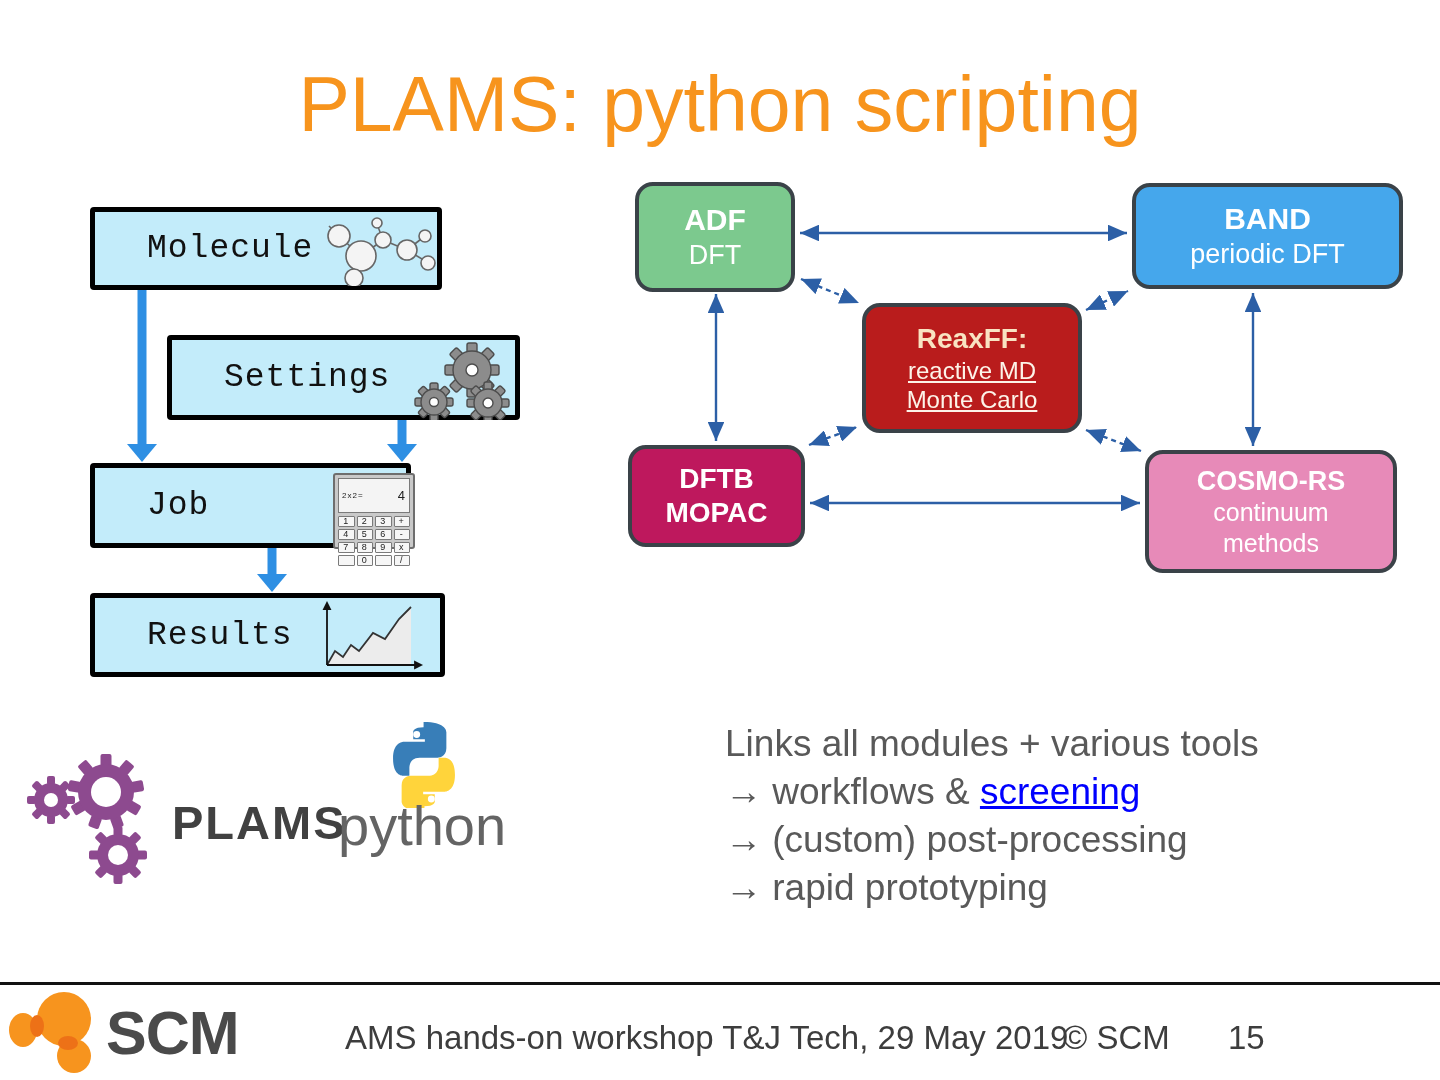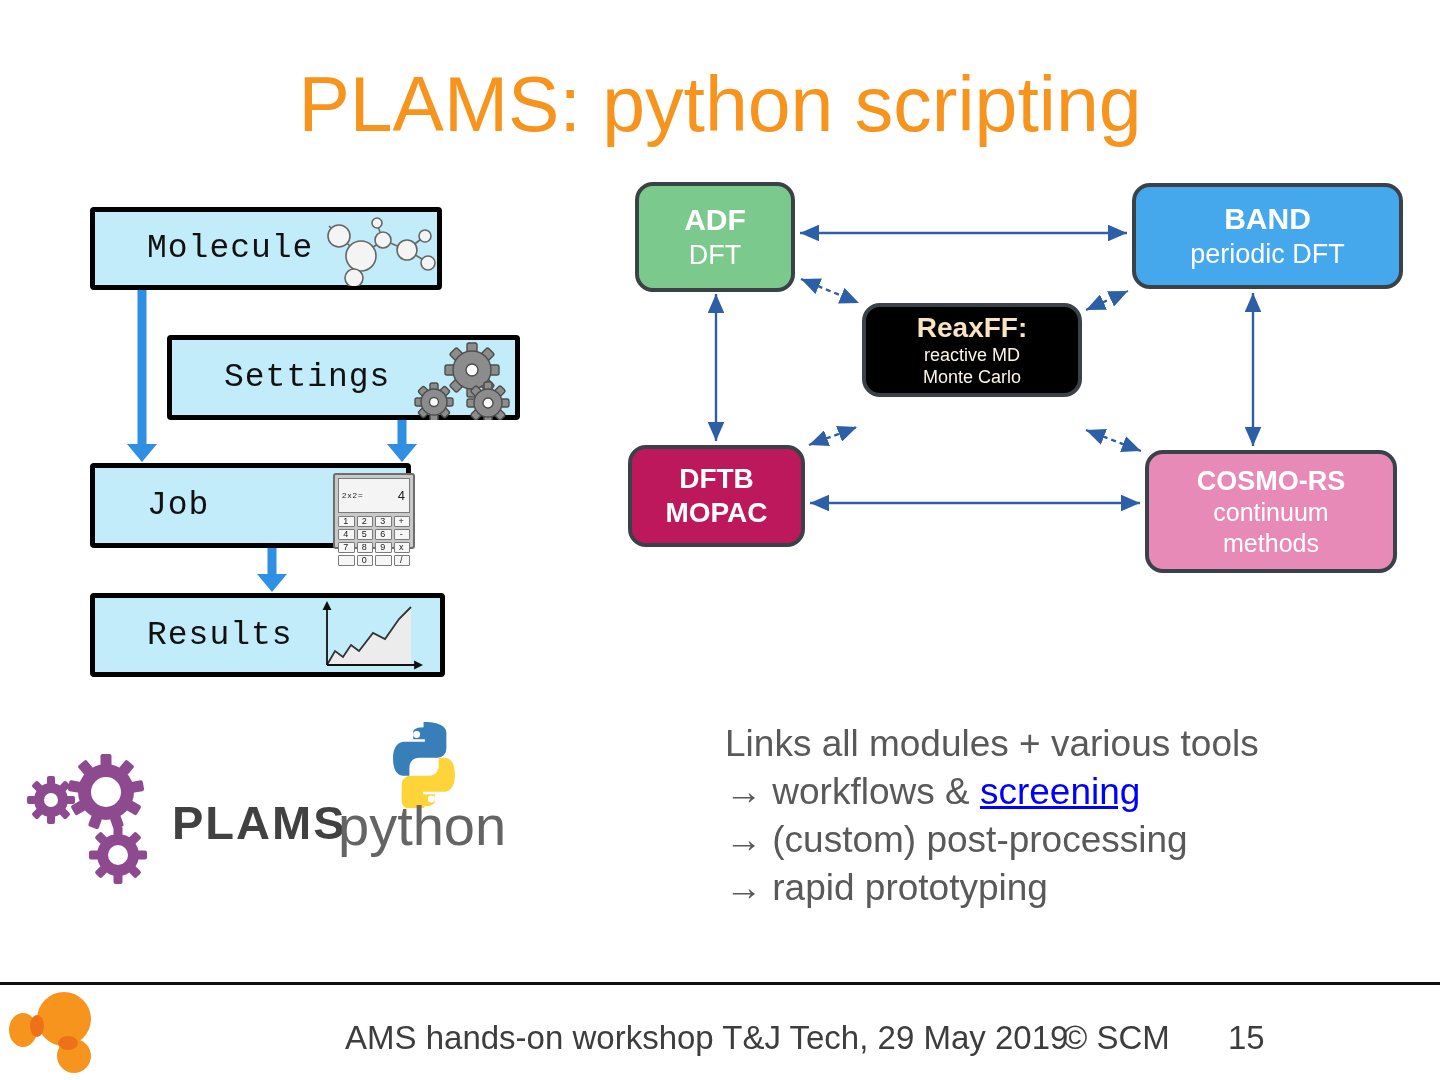--- a/index.html
+++ b/index.html
@@ -54,7 +54,7 @@
   .mod-sub{font-size:27px;}
   .mb-adf{left:635px;top:182px;width:160px;height:110px;background:#7CC98E;}
   .mb-band{left:1132px;top:183px;width:271px;height:106px;background:#45A7EC;}
-  .mb-reaxff{left:862px;top:303px;width:220px;height:94px;background:#000000;}
+  .mb-reaxff{left:862px;top:303px;width:220px;height:130px;background:#b91c1c;}
   .mb-reaxff .mod-title{color:#F9E3C2;font-size:28px;}
   .mb-reaxff .mod-sub{color:#FDF4E9;font-size:18px;}
   .mb-dftb{left:628px;top:445px;width:177px;height:102px;background:#be185d;}

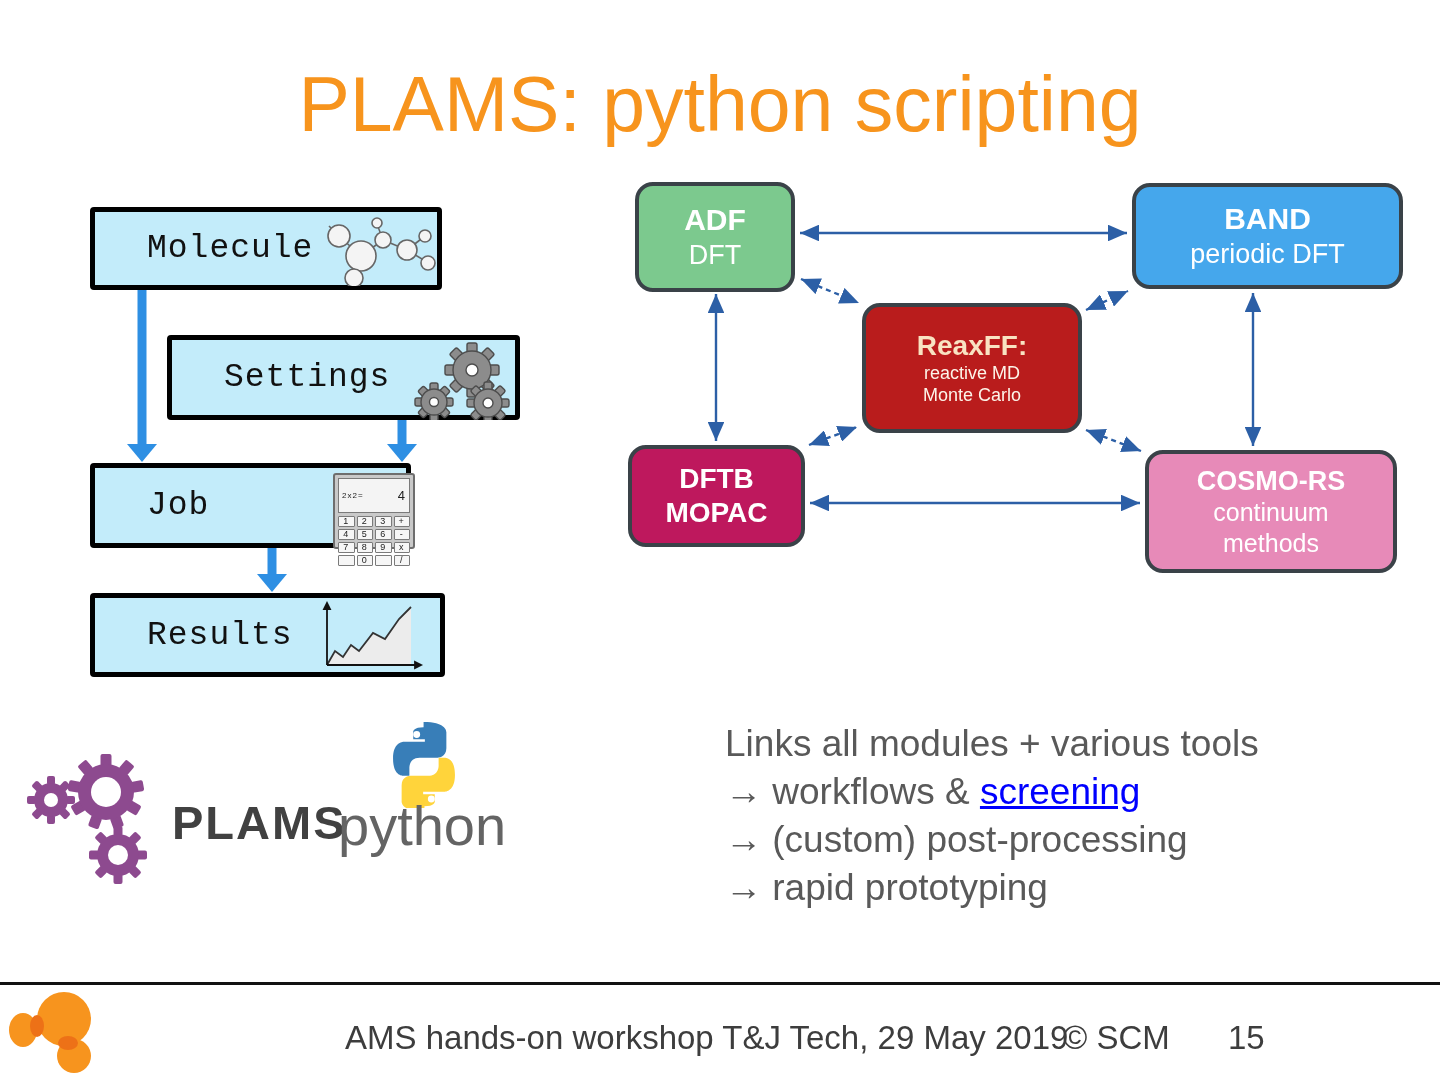--- a/index.html
+++ b/index.html
@@ -56,7 +56,7 @@
   .mb-band{left:1132px;top:183px;width:271px;height:106px;background:#45A7EC;}
   .mb-reaxff{left:862px;top:303px;width:220px;height:130px;background:#b91c1c;}
   .mb-reaxff .mod-title{color:#F9E3C2;font-size:28px;}
-  .mb-reaxff .mod-sub{color:#FDF4E9;font-size:18px;}
+  .mb-reaxff .mod-sub{color:#FDF4E9;font-size:24px;text-decoration:underline;}
   .mb-dftb{left:628px;top:445px;width:177px;height:102px;background:#be185d;}
   .mb-dftb .mod-sub{font-weight:700;font-size:28px;}
   .mb-dftb .mod-title{font-size:28px;}

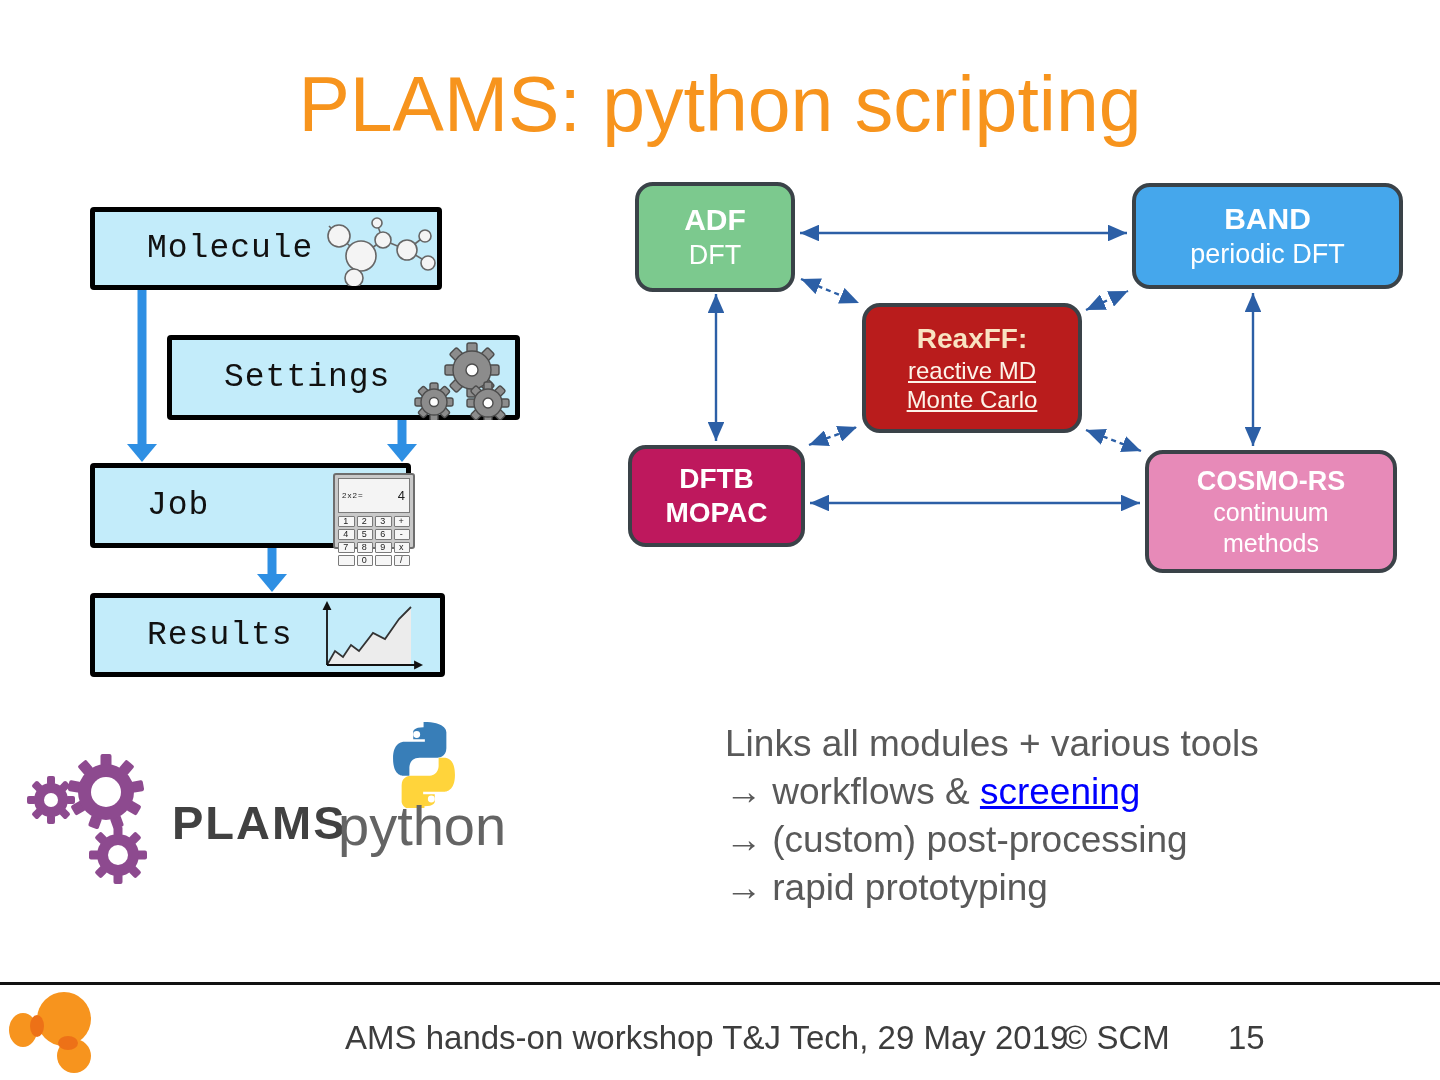--- a/index.html
+++ b/index.html
@@ -345,6 +345,7 @@
     <ellipse cx="31" cy="38" rx="7" ry="11" fill="#ED7117"></ellipse>
     <ellipse cx="62" cy="55" rx="10" ry="7" fill="#ED7117"></ellipse>
   </svg>
+  <div class="scm-word">SCM</div>
   <div class="ft ft-workshop">AMS hands-on workshop T&amp;J Tech, 29 May 2019</div>
   <div class="ft ft-copy">© SCM</div>
   <div class="ft ft-page">15</div>

